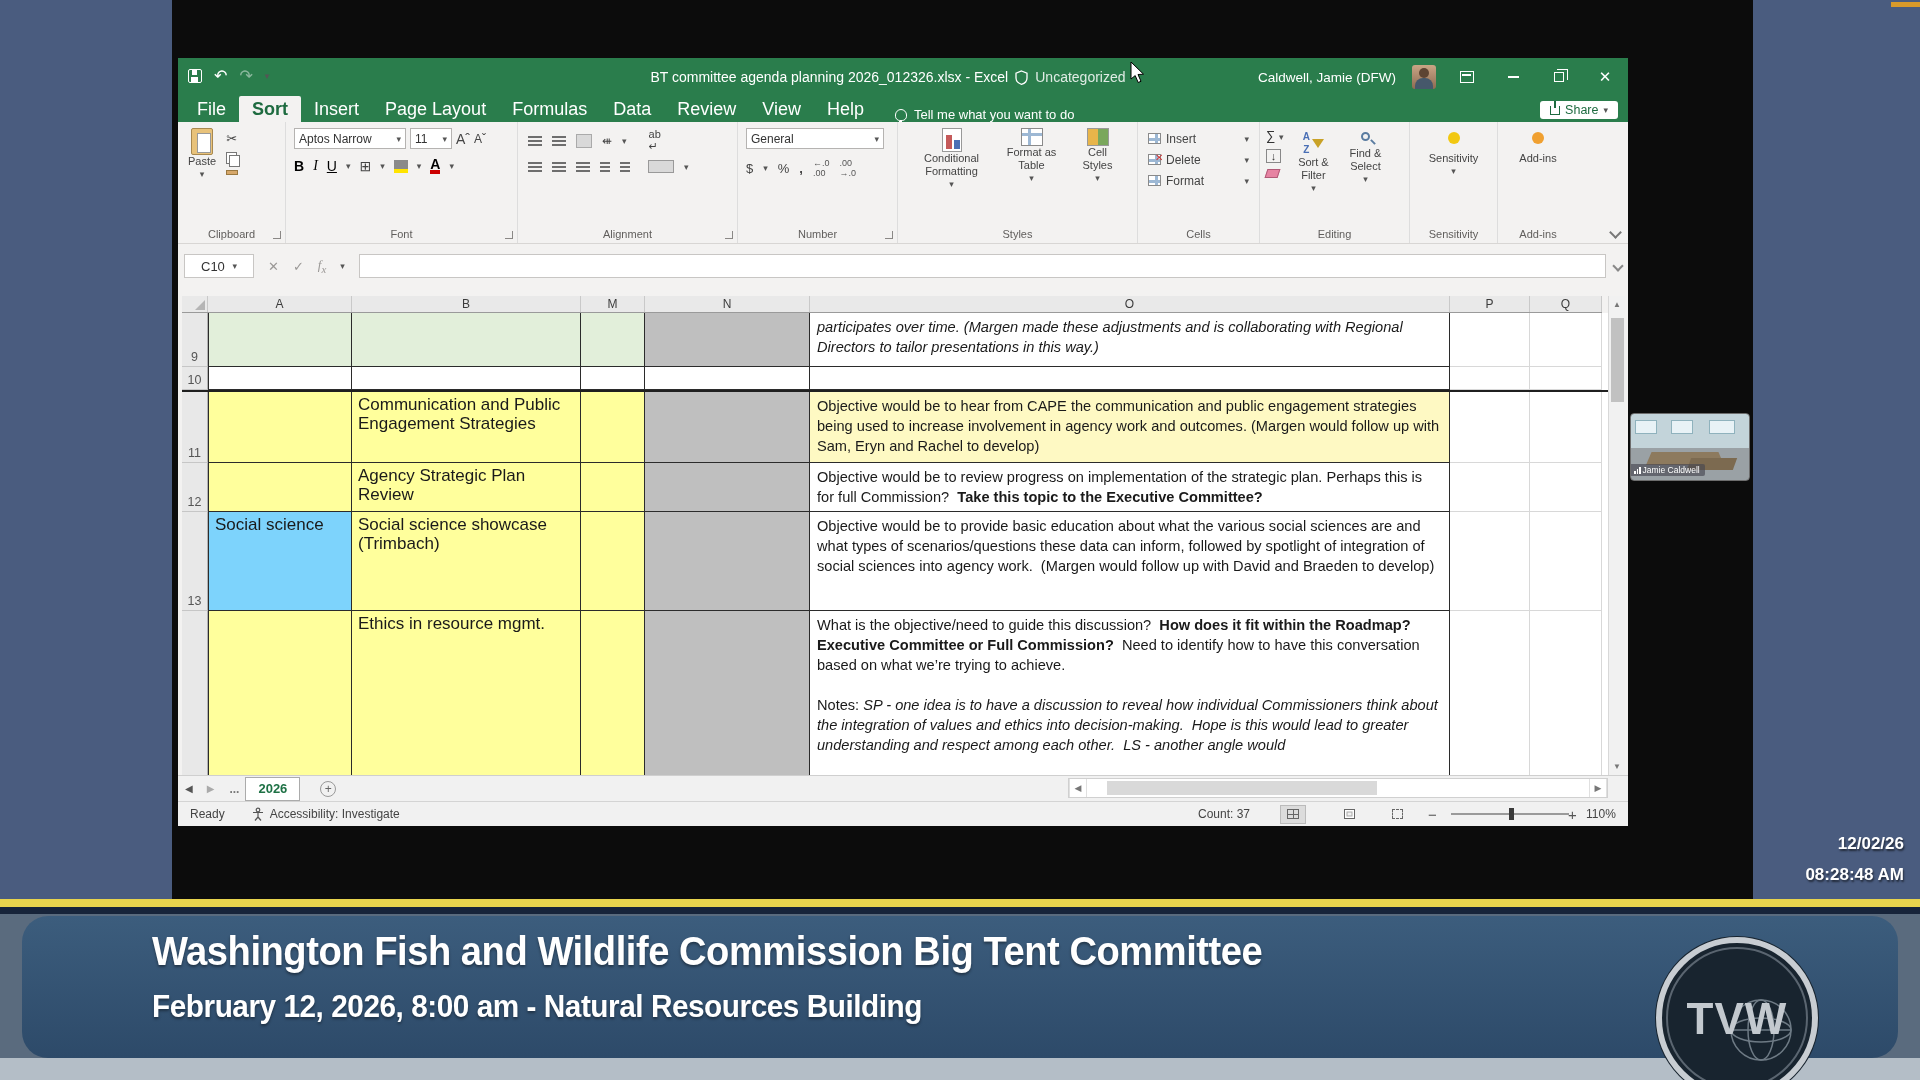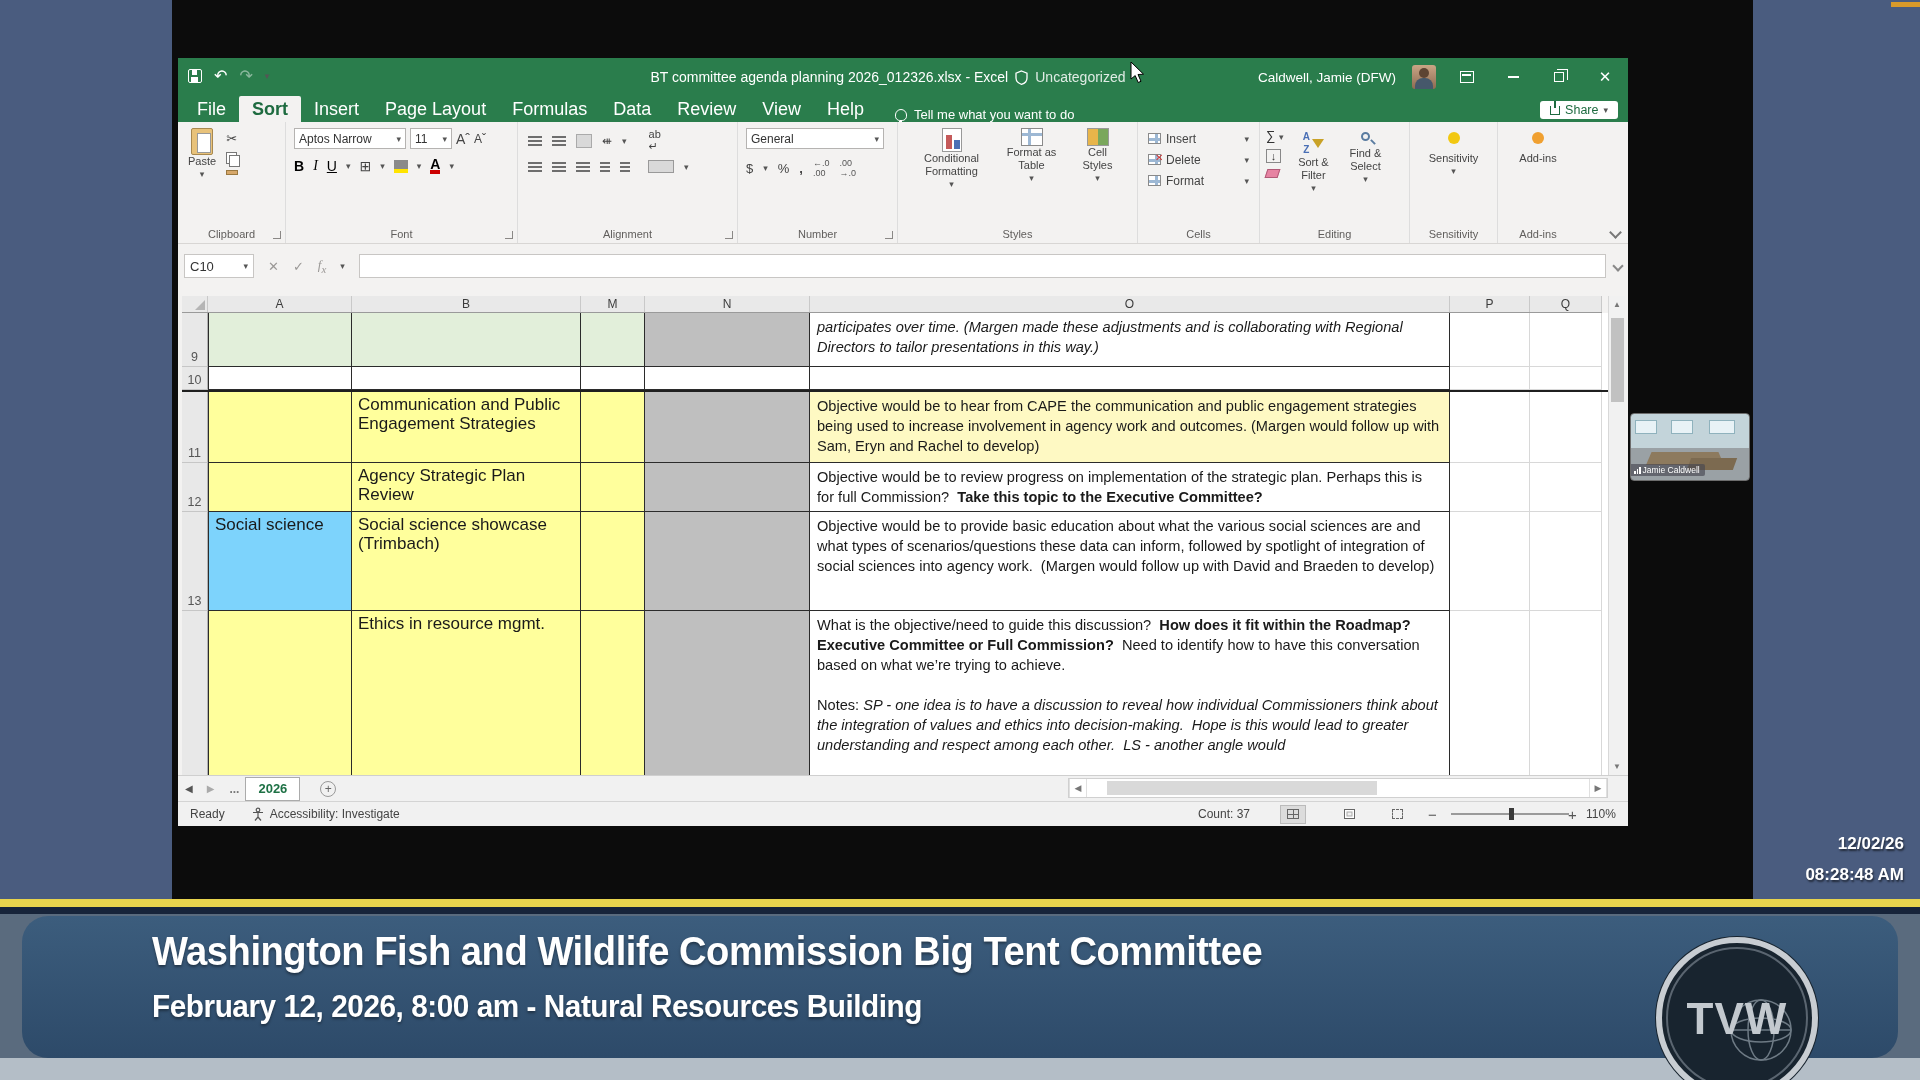--- a/index.html
+++ b/index.html
@@ -74,7 +74,7 @@
   
   .fbar{position:absolute;left:0;top:186px;width:1450px;height:44px;background:#f3f2f1;display:flex;align-items:center;padding:0 6px;}
   .namebox{width:70px;height:24px;background:#fff;border:1px solid #c8c6c4;font-size:13px;color:#333;
-           display:flex;align-items:center;justify-content:space-between;padding:0 5px;}
+           display:flex;align-items:center;justify-content:space-between;padding:0 16px;}
   .fbtns{display:flex;align-items:center;gap:14px;margin:0 14px;color:#9a9896;font-size:13px;}
   .ffield{flex:1;height:24px;background:#fff;border:1px solid #c8c6c4;}
   .fchev{margin-left:8px;width:8px;height:8px;border-right:2px solid #888;border-bottom:2px solid #888;transform:rotate(45deg);}

